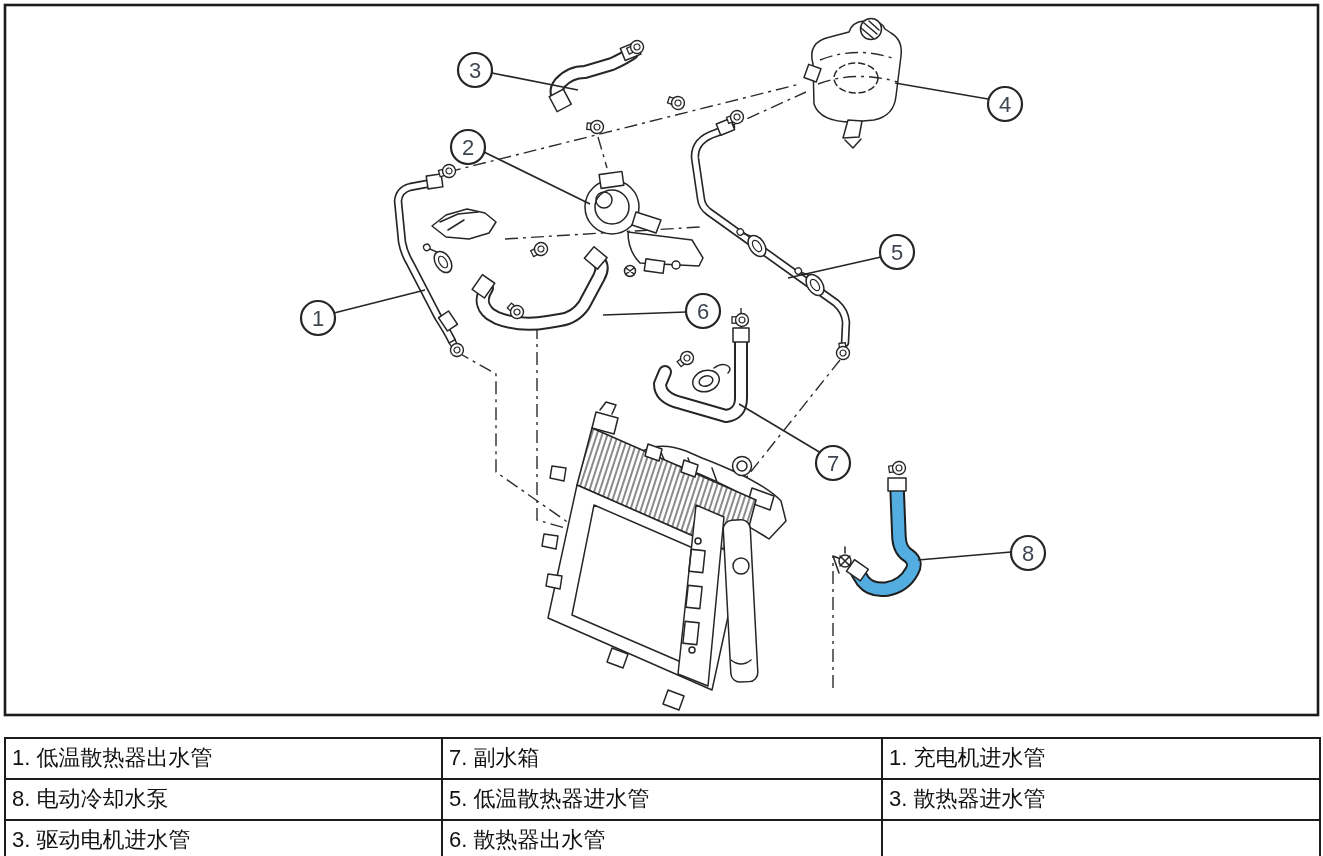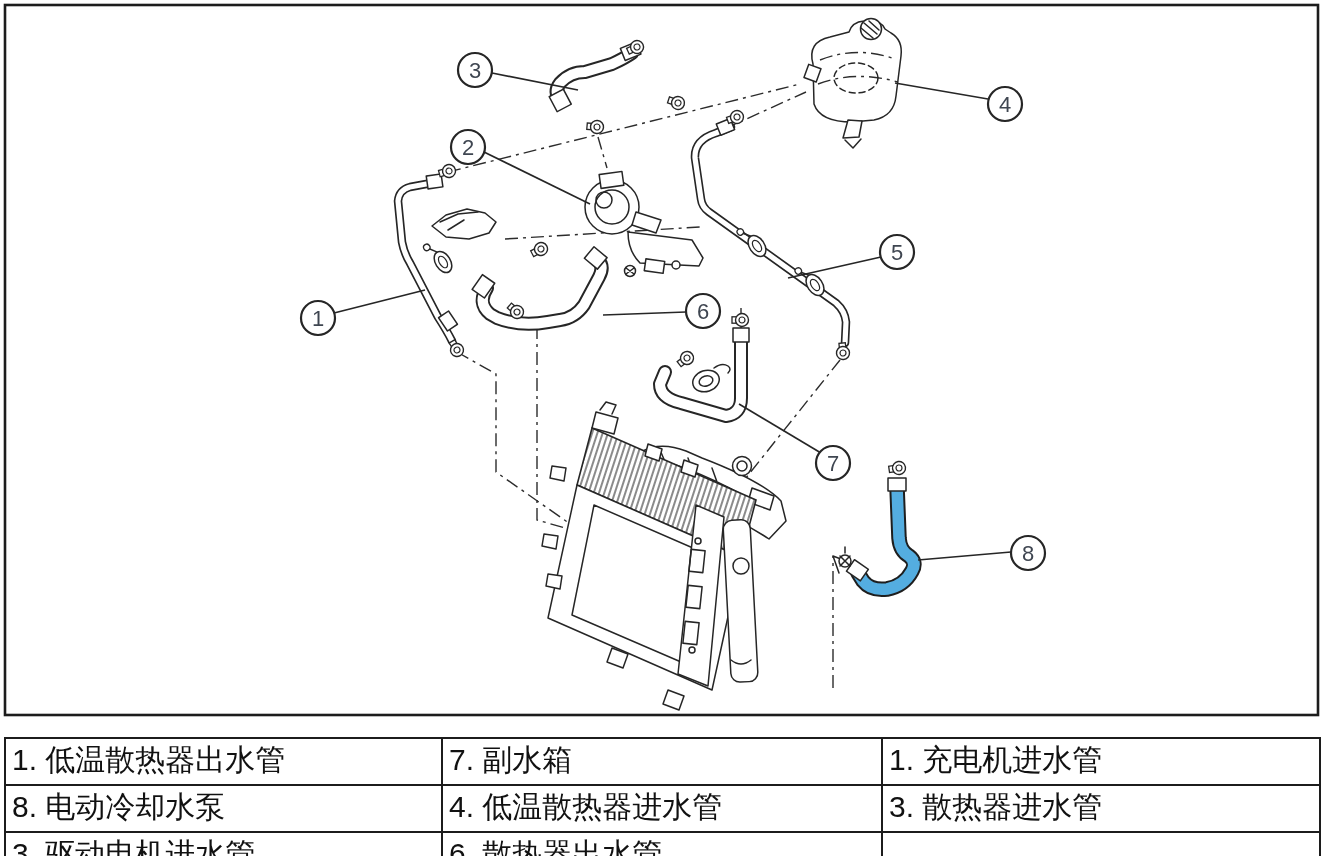--- a/index.html
+++ b/index.html
@@ -11,7 +11,7 @@
   .parts-table{position:absolute;left:4px;top:737px;width:1315px;border-collapse:collapse;
                table-layout:fixed;background:#fff;}
   .parts-table td{border:2.5px solid #1c1c1c;height:35px;padding:1px 6px 3px 6px;
-                  font-size:30px;color:#111;vertical-align:middle;white-space:nowrap;
+                  font-size:22px;color:#111;vertical-align:middle;white-space:nowrap;
                   overflow:hidden;}
   .parts-table col.c1{width:437px;} .parts-table col.c2{width:440px;} .parts-table col.c3{width:438px;}
   

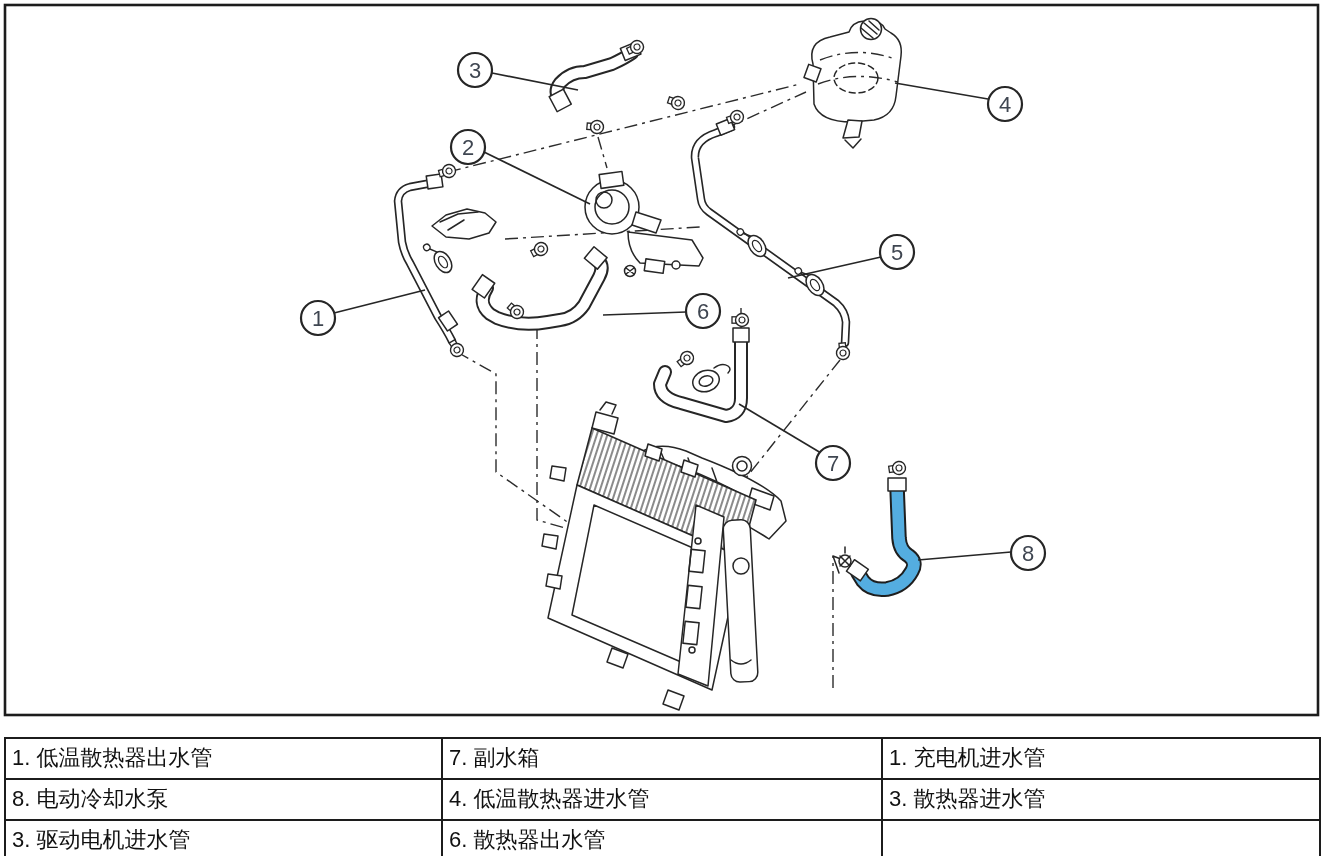--- a/index.html
+++ b/index.html
@@ -252,7 +252,7 @@
       </tr>
       <tr>
         <td>8. 电动冷却水泵</td>
-        <td>4. 低温散热器进水管</td>
+        <td>5. 低温散热器进水管</td>
         <td>3. 散热器进水管</td>
       </tr>
       <tr>

